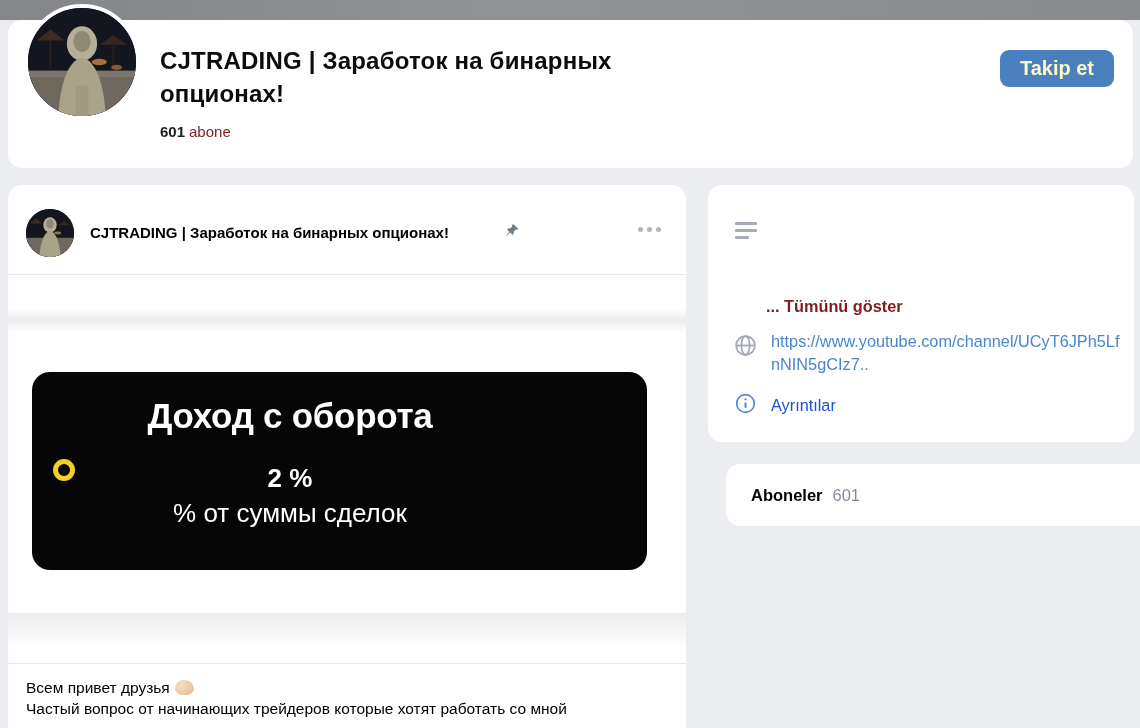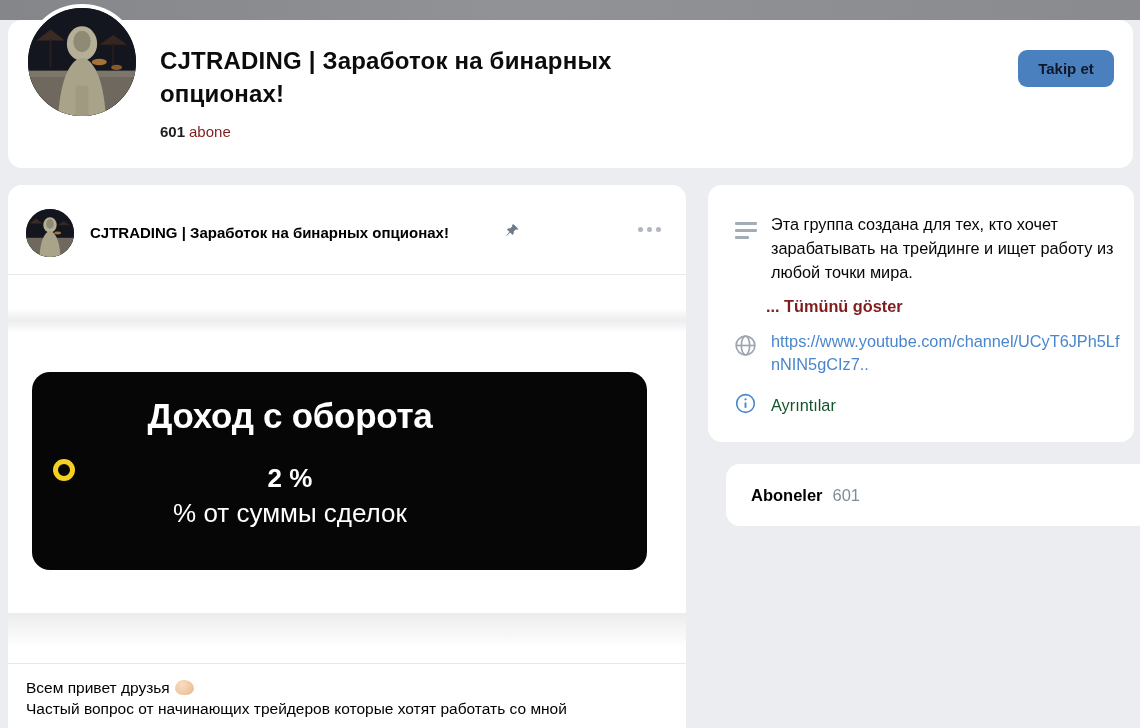--- a/index.html
+++ b/index.html
@@ -31,7 +31,7 @@
   .header-sub .lbl { color:#7f1d1d; margin-left:4px;text-align:right; }
   .follow-btn {
     position:absolute; right:19px; top:30px; height:37px; min-width:96px;
-    background:#4a80be; color:#0f172a; font-weight:bold; font-size:15px;
+    background:#4a80be; color:#fef9c3; font-weight:bold; font-size:20px;
     border:none; border-radius:9px; padding:0 20px; cursor:pointer;
     font-family:inherit;
   }

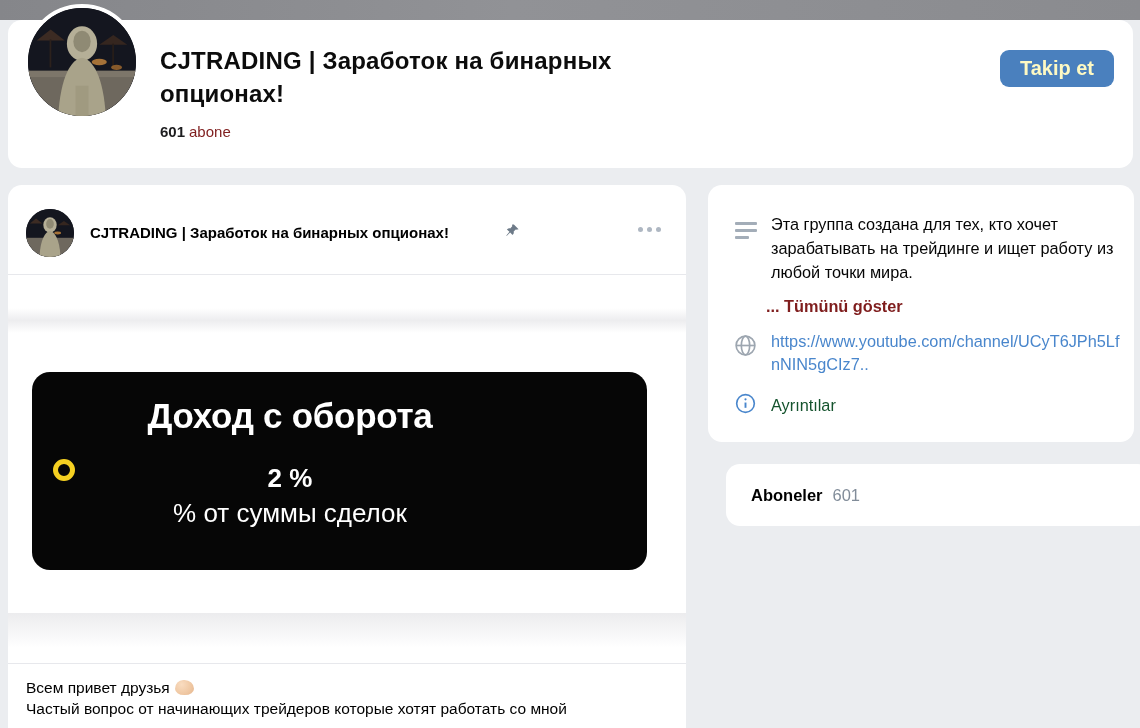--- a/index.html
+++ b/index.html
@@ -201,7 +201,6 @@
       <i></i>
       <i></i>
     </div>
-  <div class="side-desc">Эта группа создана для тех, кто хочет зарабатывать на трейдинге и ищет работу из любой точки мира.</div>
   <a class="show-all">... Tümünü göster</a>
 
   <svg class="globe-icon" viewBox="0 0 24 24" fill="none" stroke="#9da6b0" stroke-width="1.6">

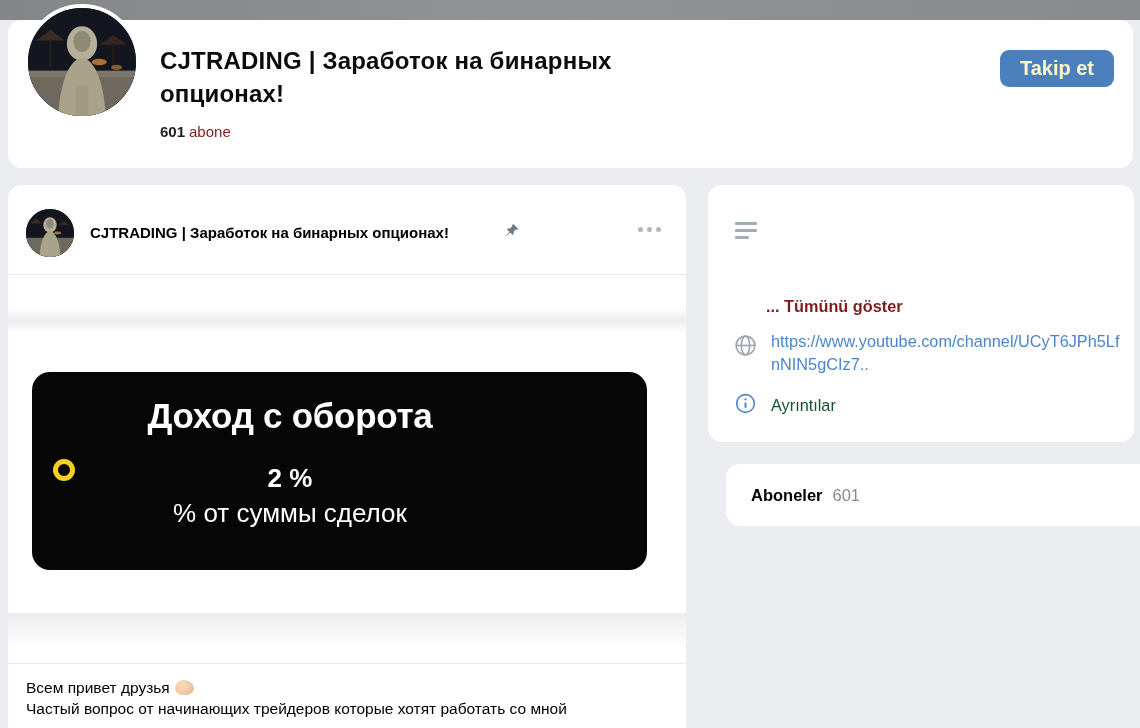--- a/index.html
+++ b/index.html
@@ -110,7 +110,7 @@
   }
   .info-icon { position:absolute; left:26px; top:207px; width:23px; height:23px; }
   .side-details {
-    position:absolute; left:63px; top:211px; font-size:16.3px; color:#14532d;
+    position:absolute; left:63px; top:211px; font-size:16.3px; color:#1d4ed8;
     text-decoration:none; cursor:pointer;
   }
 

